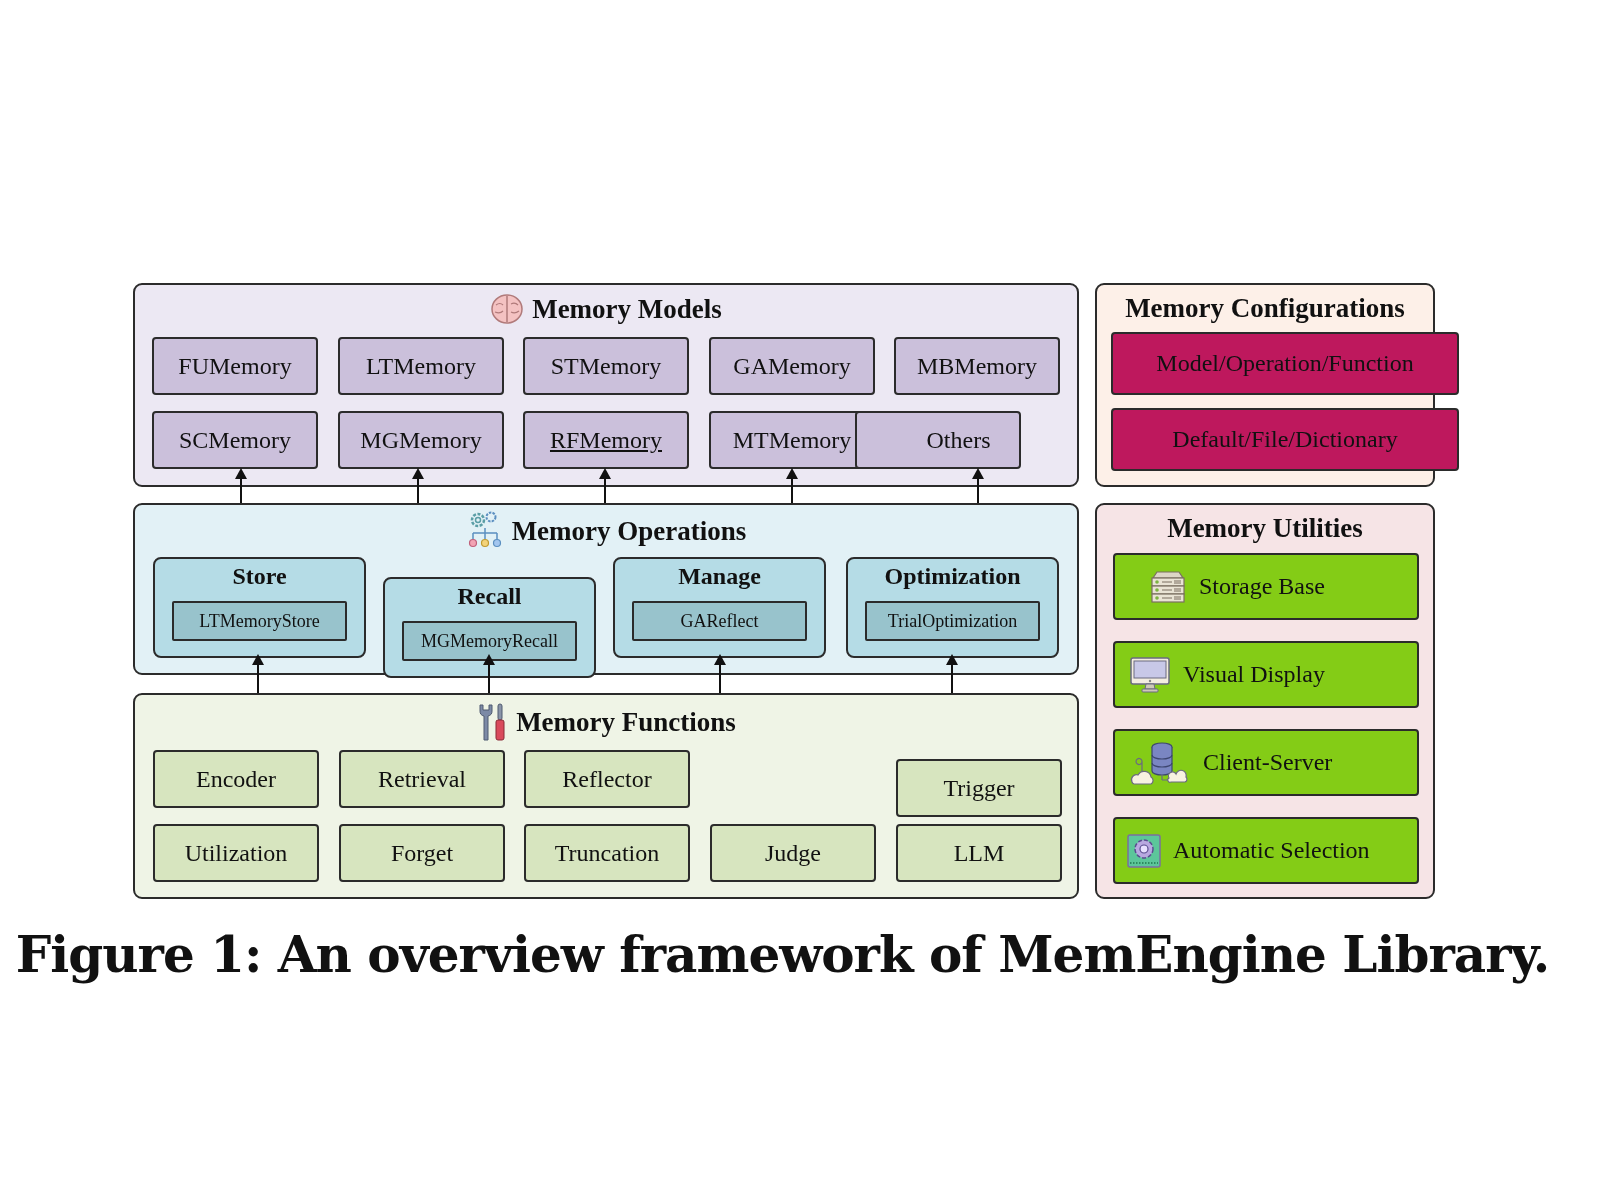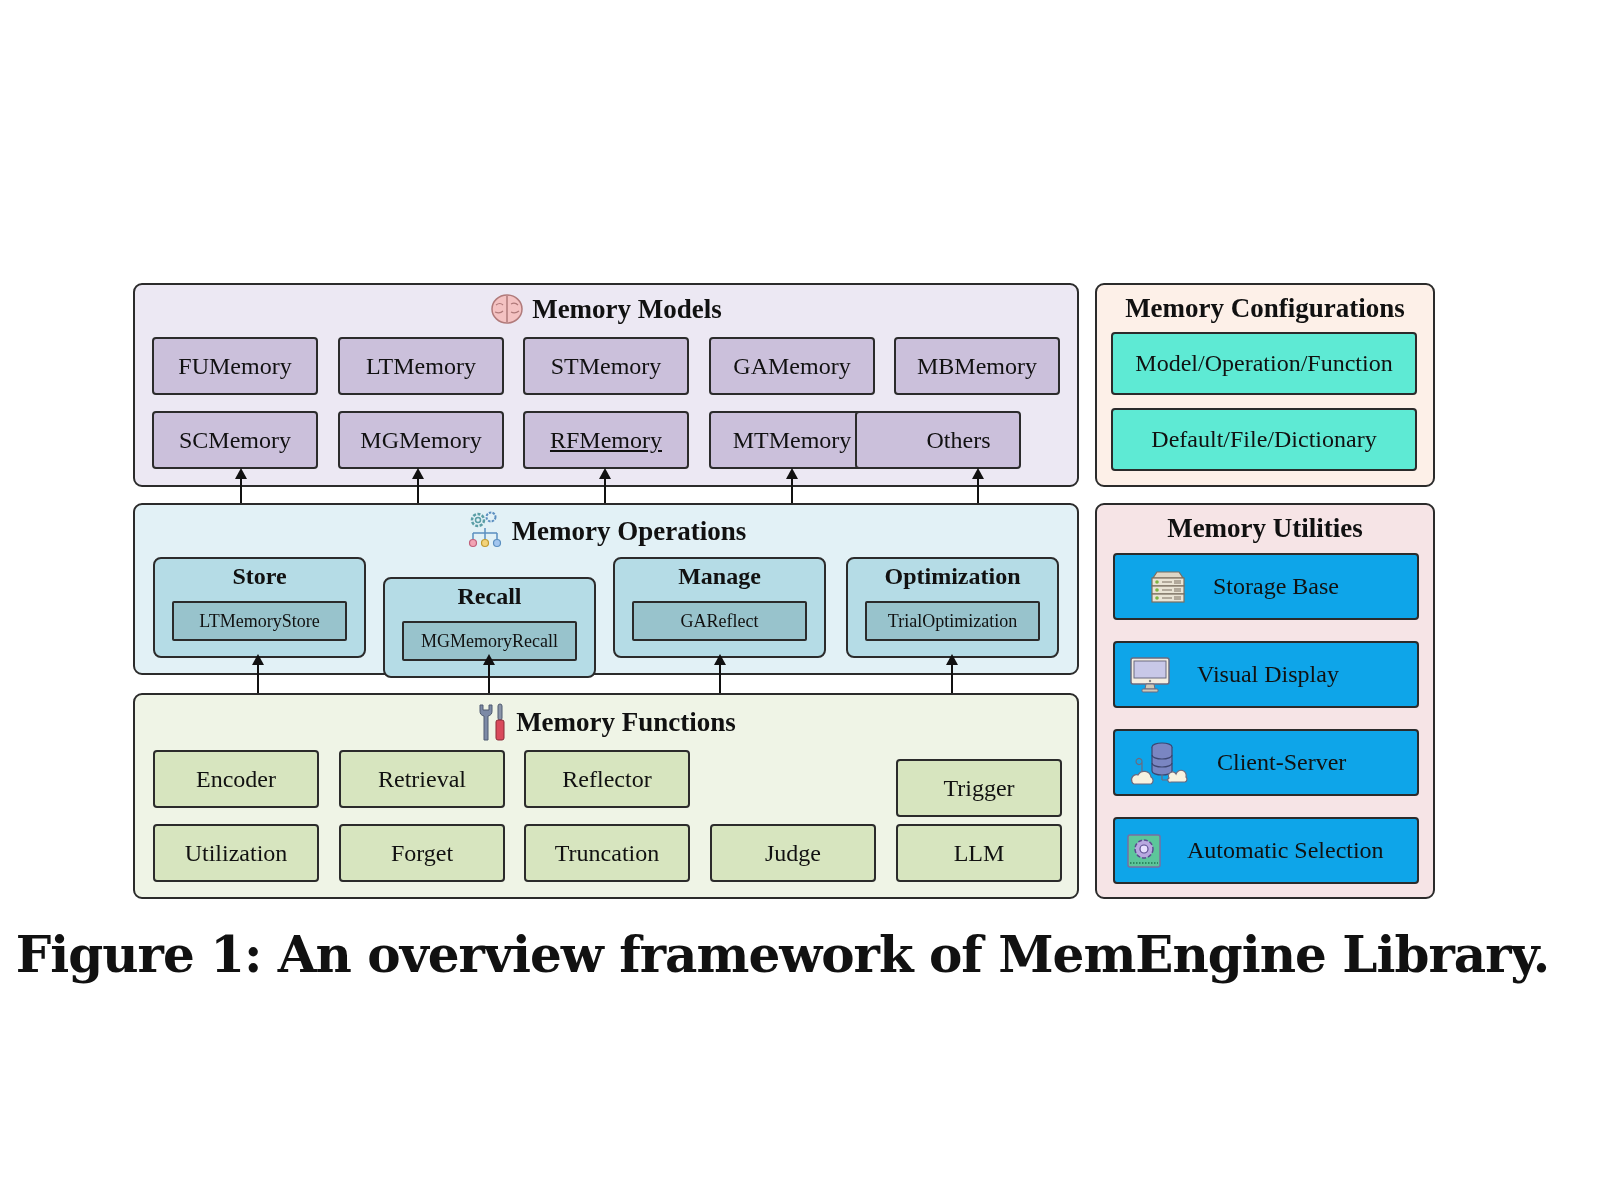--- a/index.html
+++ b/index.html
@@ -22,7 +22,7 @@
     .funcs { left:133px; top:693px; width:946px; height:206px; background:#eff4e6; }
     .funcs .box { background:#d7e5bf; width:166px; height:58px; }
     .configs { left:1095px; top:283px; width:340px; height:204px; background:#fdf0e8; }
-    .configs .box { background:#5eead4; left:14px; width:306px; height:63px; }
+    .configs .box { background:#be185d; left:14px; width:348px; height:63px; }
     .utils { left:1095px; top:503px; width:340px; height:396px; background:#f6e4e6; }
     .utils .box { background:#0ea5e9; left:16px; width:306px; height:67px; justify-content:flex-start; padding-left:14px; gap:26px; }
     .arrow { position:absolute; width:2px; background:#111; }

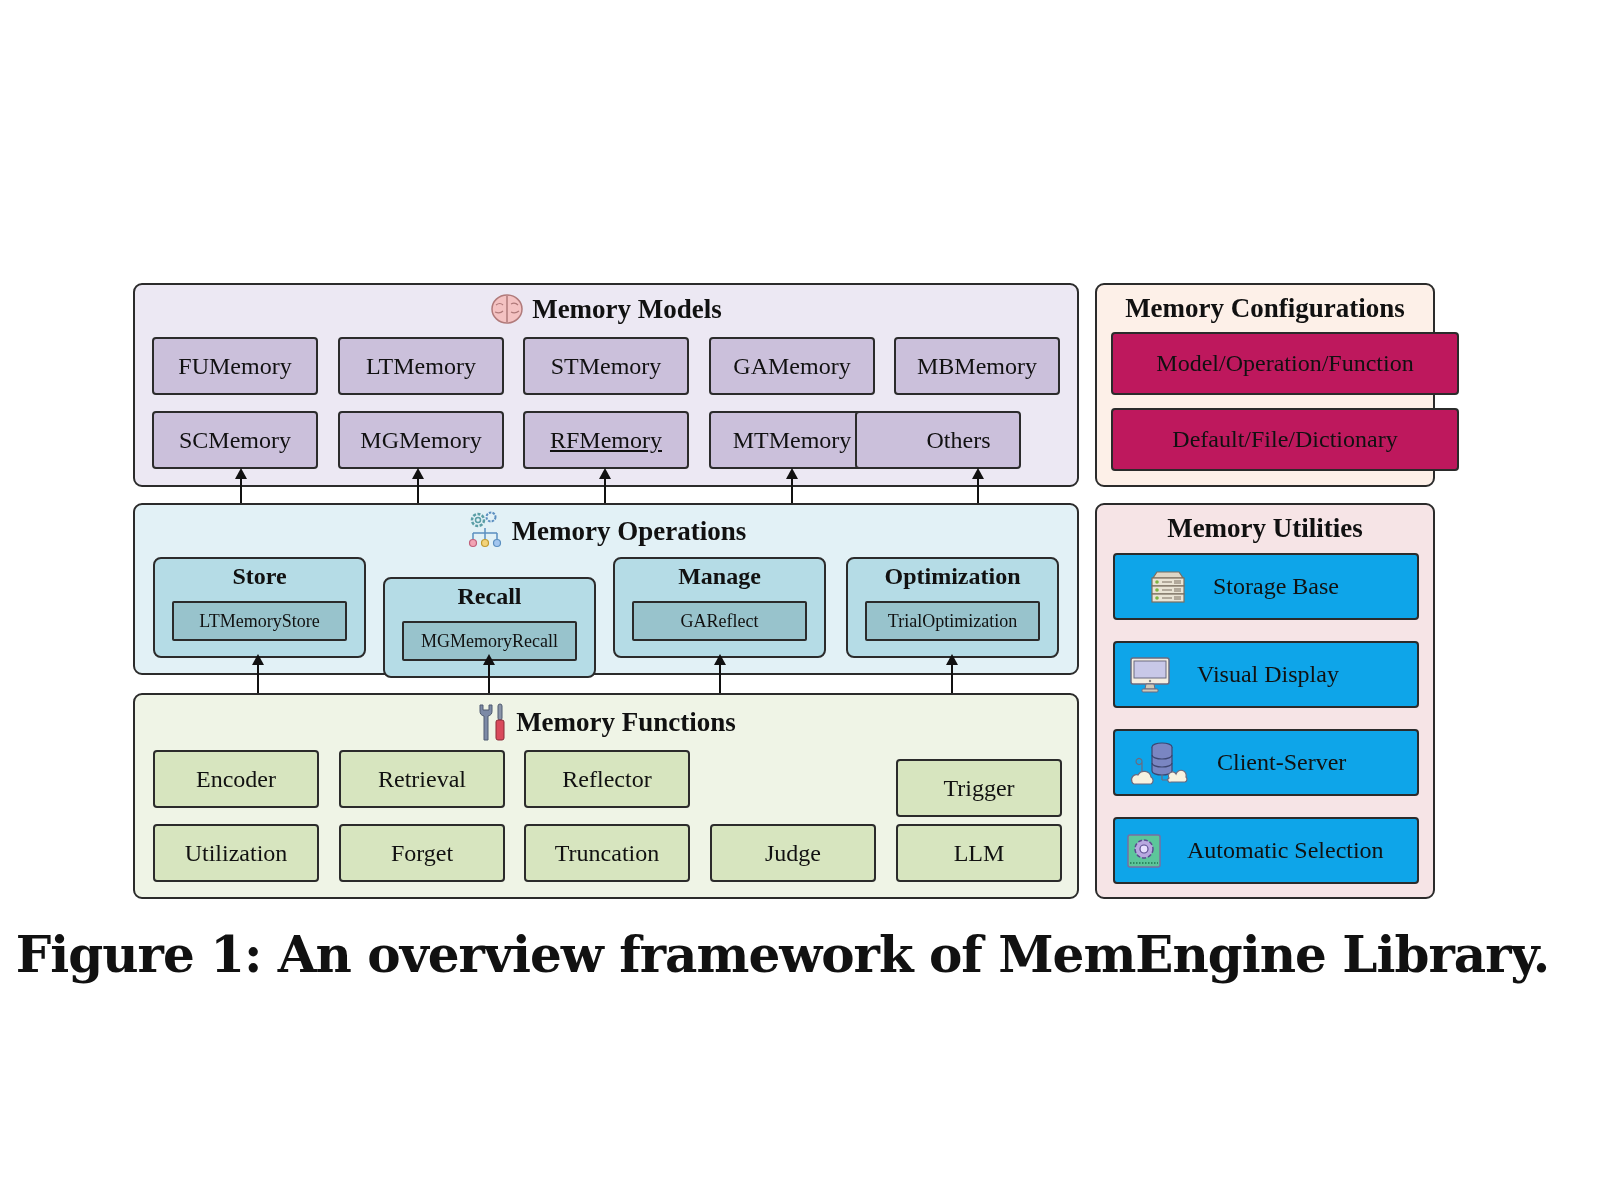--- a/index.html
+++ b/index.html
@@ -24,7 +24,7 @@
     .configs { left:1095px; top:283px; width:340px; height:204px; background:#fdf0e8; }
     .configs .box { background:#be185d; left:14px; width:348px; height:63px; }
     .utils { left:1095px; top:503px; width:340px; height:396px; background:#f6e4e6; }
-    .utils .box { background:#0ea5e9; left:16px; width:306px; height:67px; justify-content:flex-start; padding-left:14px; gap:26px; }
+    .utils .box { background:#84cc16; left:16px; width:306px; height:67px; justify-content:flex-start; padding-left:14px; gap:12px; }
     .arrow { position:absolute; width:2px; background:#111; }
     .arrow::before { content:""; position:absolute; top:-2px; left:-5px; border-left:6px solid transparent;
                      border-right:6px solid transparent; border-bottom:11px solid #111; }

